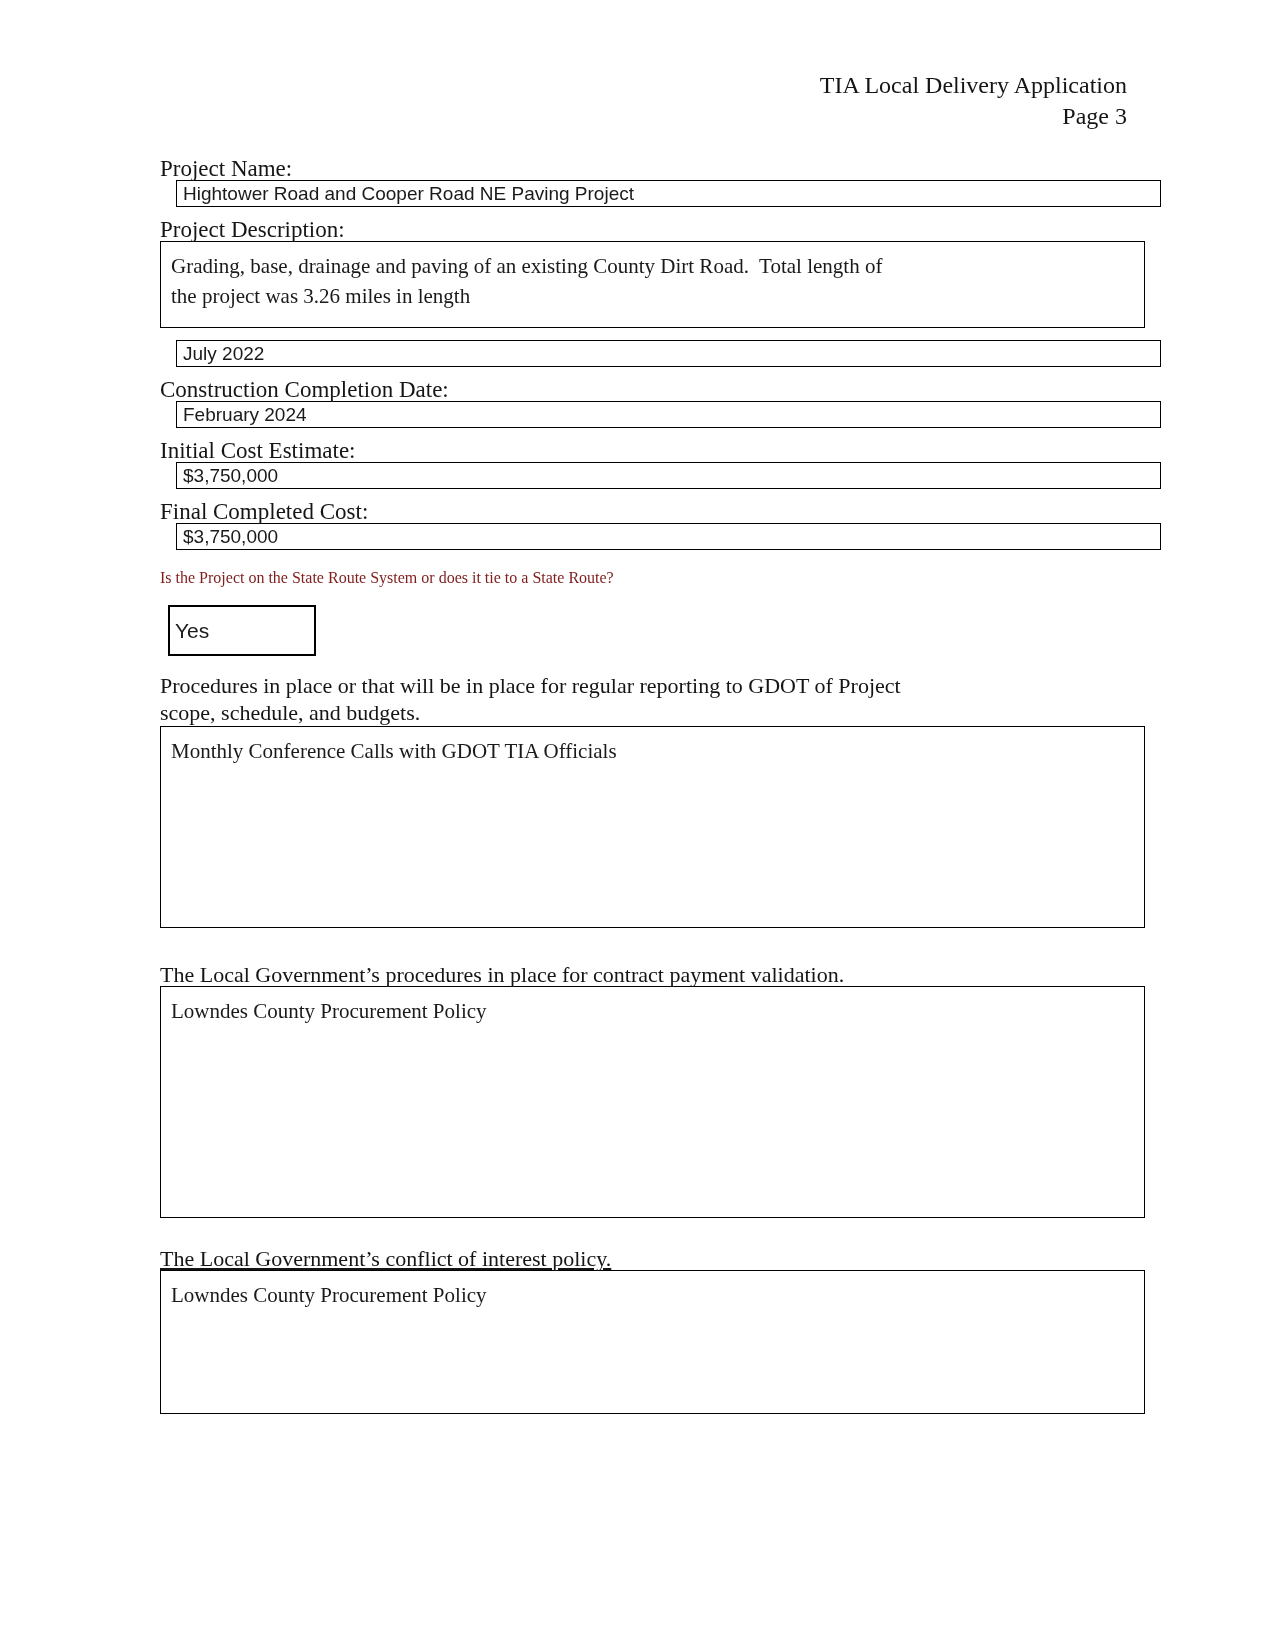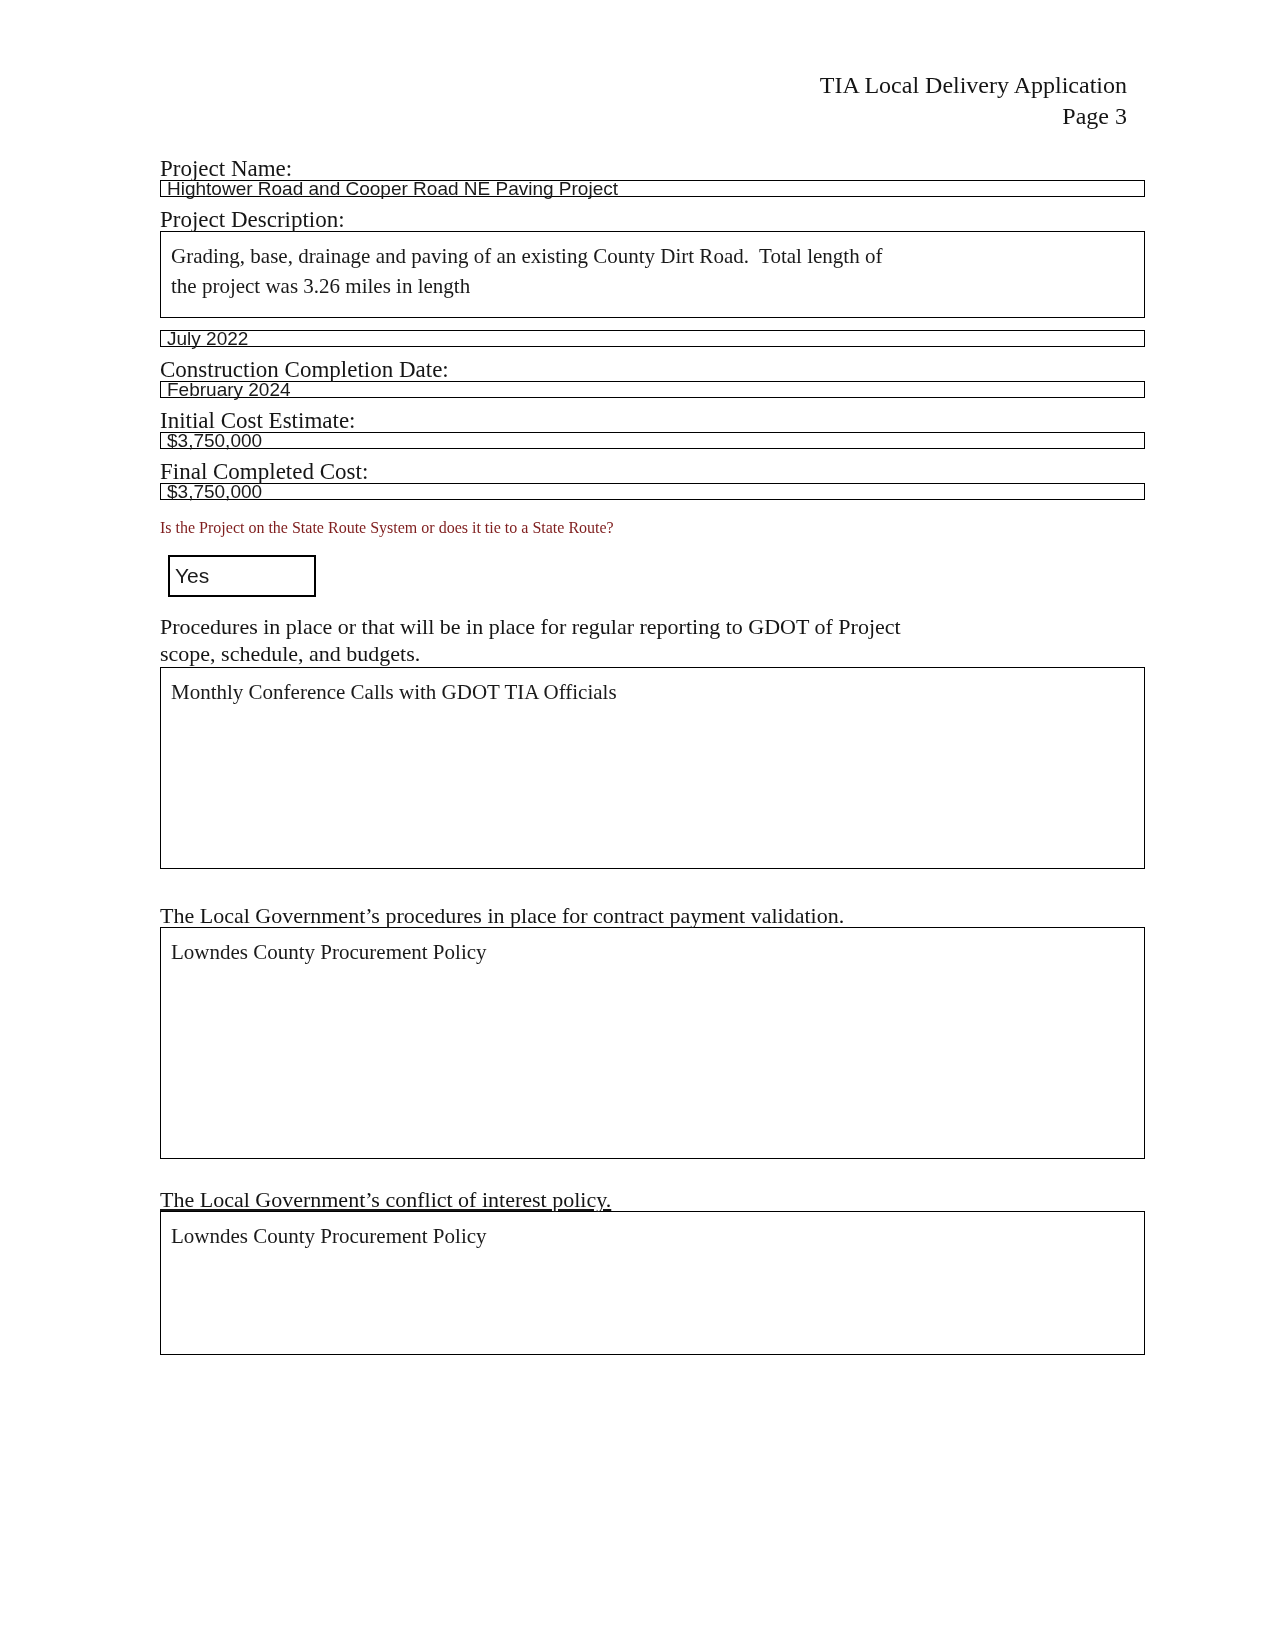--- a/index.html
+++ b/index.html
@@ -27,13 +27,14 @@
   }
   .input-box {
     border:1.5px solid #000;
-    height:17px; width:985px;
+    height:27px; width:985px;
     display:flex; align-items:center;
     padding-left:6px;
     font-family:"Liberation Sans", sans-serif;
     font-size:19px; color:#1a1a1a;
     margin-bottom:12px;
     background:#fff;
+    margin-left:16px;
   }
   .textarea-box {
     border:1.5px solid #000;

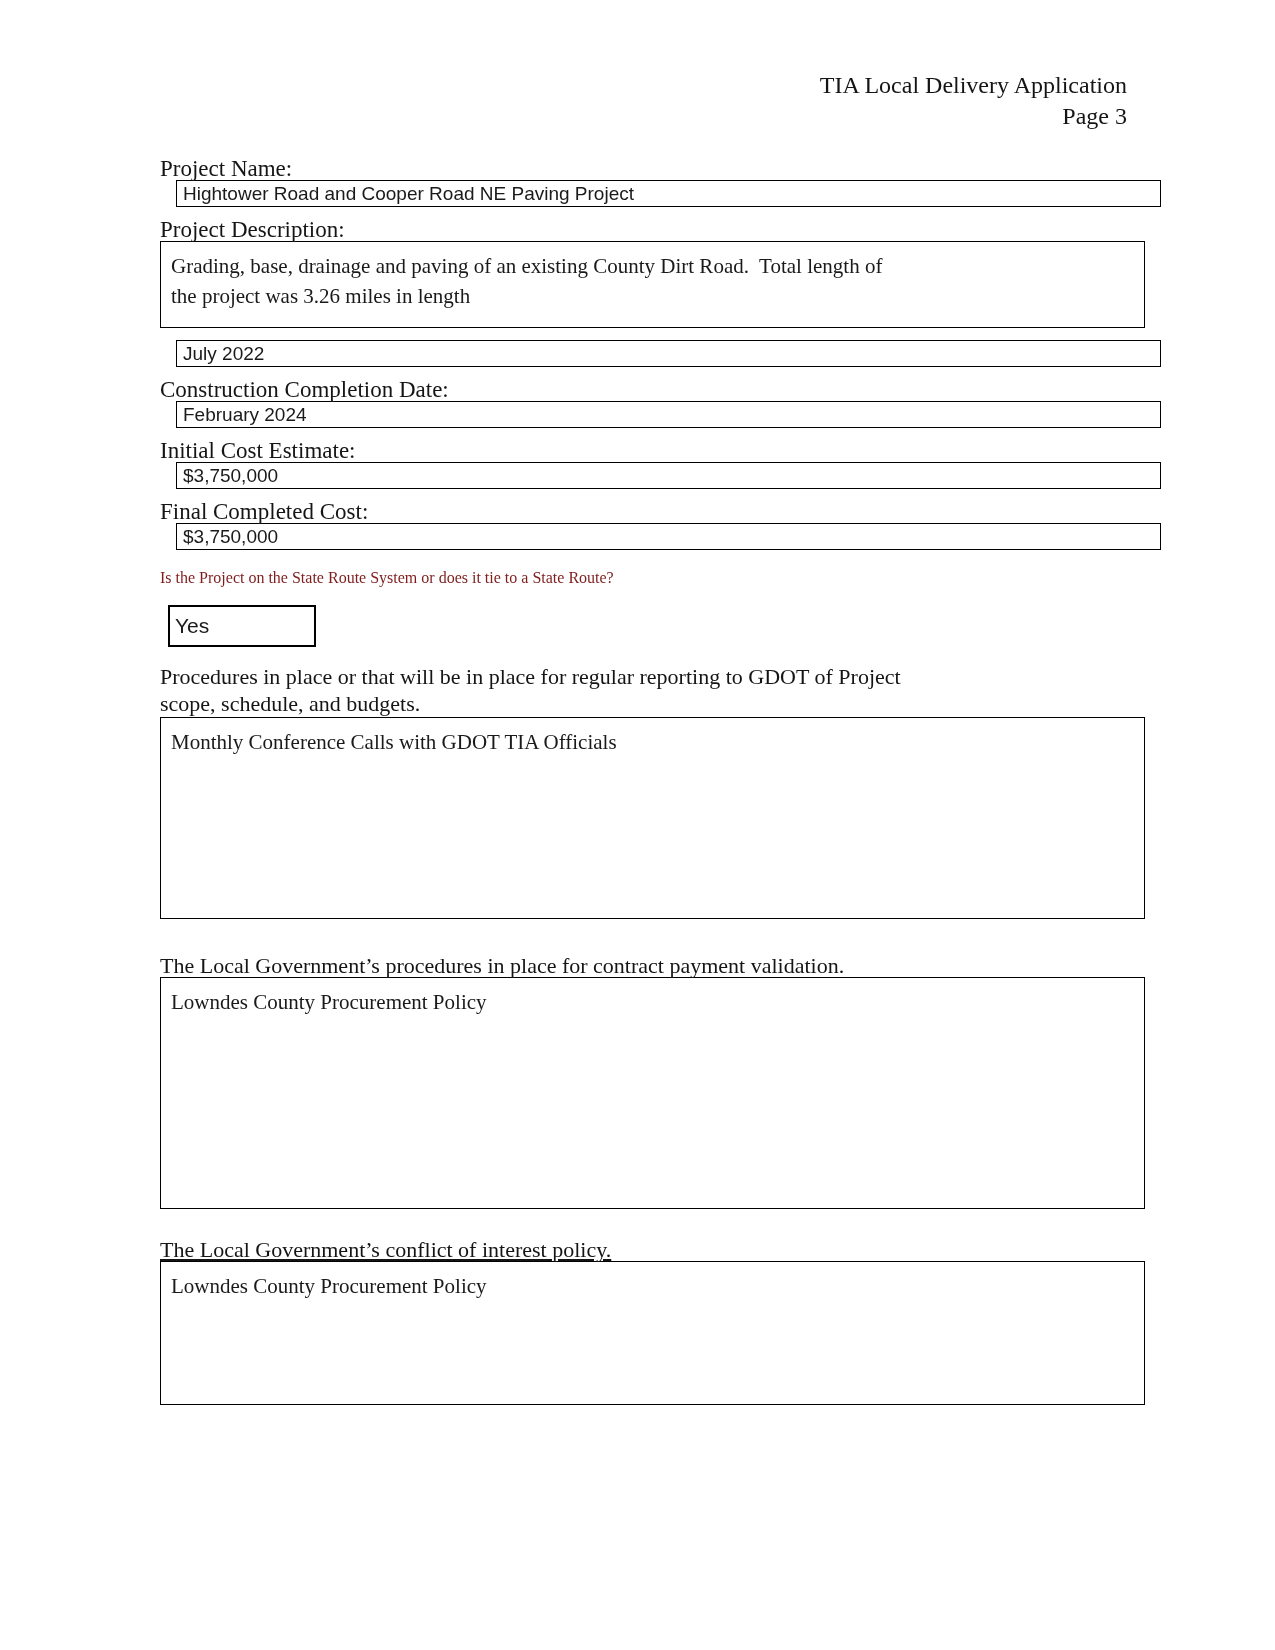--- a/index.html
+++ b/index.html
@@ -54,7 +54,7 @@
   .answer-box {
     margin-top:15px; margin-left:8px;
     border:2.5px solid #000;
-    width:148px; height:42px;
+    width:148px; height:51px;
     display:flex; align-items:center;
     padding-left:5px;
     font-family:"Liberation Sans", sans-serif;

